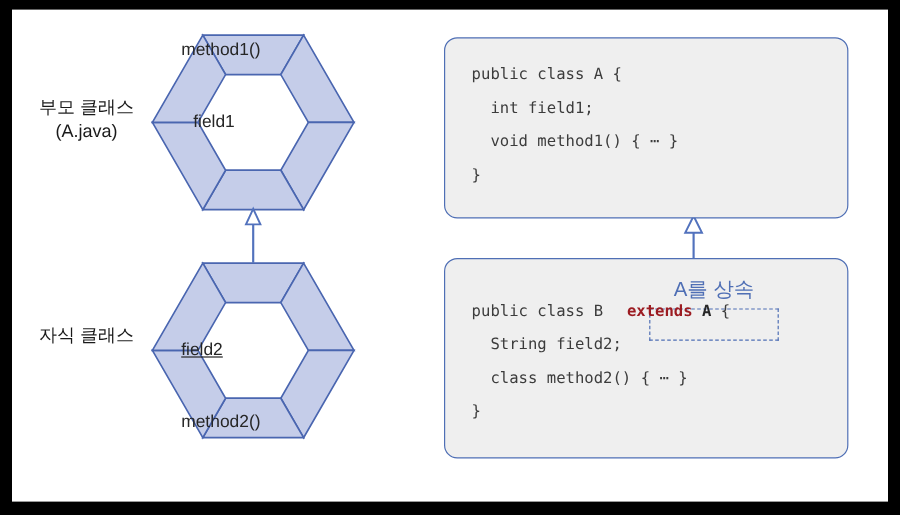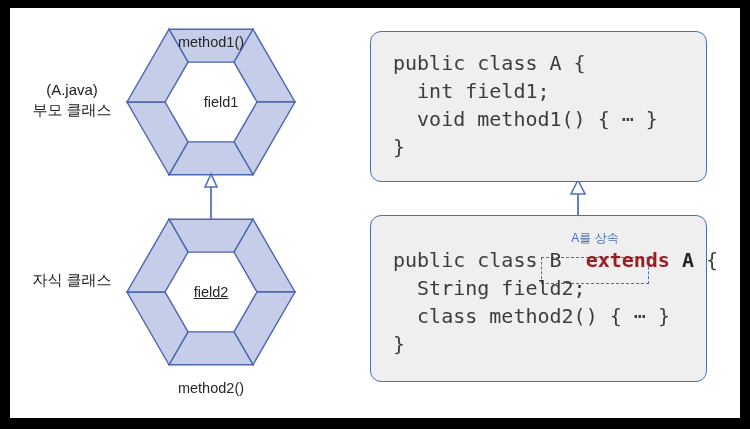--- a/index.html
+++ b/index.html
@@ -34,7 +34,7 @@
   
   .hex-text{
     position:absolute;
-    text-align:center;
+    text-align:left;
     color:#262626;
     font-size:14.5px;
     white-space:nowrap;

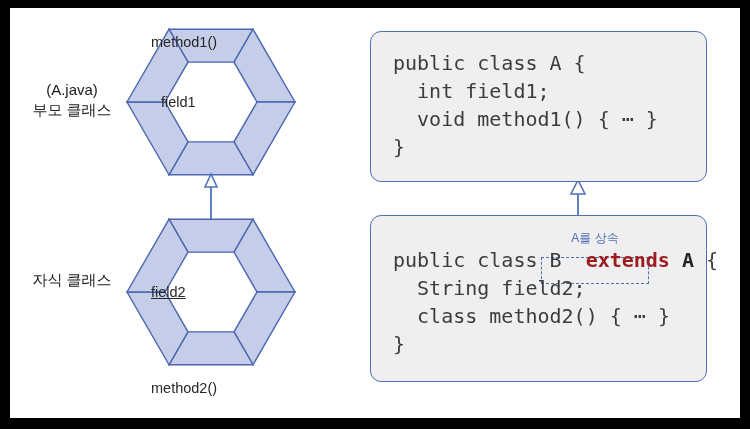--- a/index.html
+++ b/index.html
@@ -57,7 +57,7 @@
     top:17px;
     margin:0;
     font-family:"DejaVu Sans Mono", monospace;
-    font-size:20px;
+    font-size:13px;
     line-height:28px;
     color:#3c3c3c;
     white-space:pre;

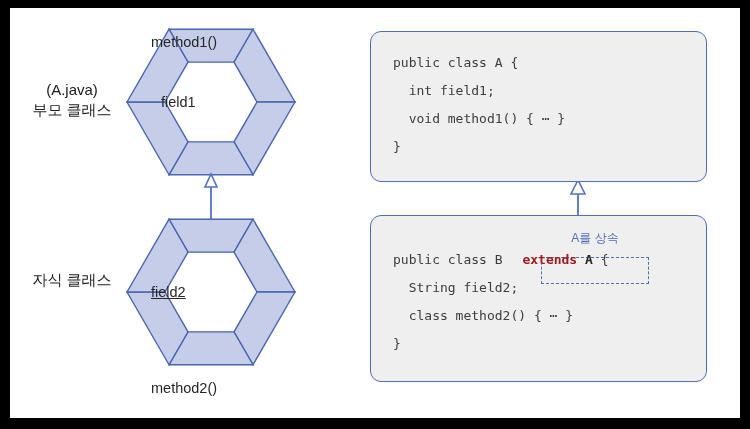--- a/index.html
+++ b/index.html
@@ -135,8 +135,8 @@
     </svg>
 
     <div class="side-label" id="label-parent">
+      <div>부모 클래스</div>
       <div>(A.java)</div>
-      <div>부모 클래스</div>
     </div>
 
     <div class="side-label" id="label-child">

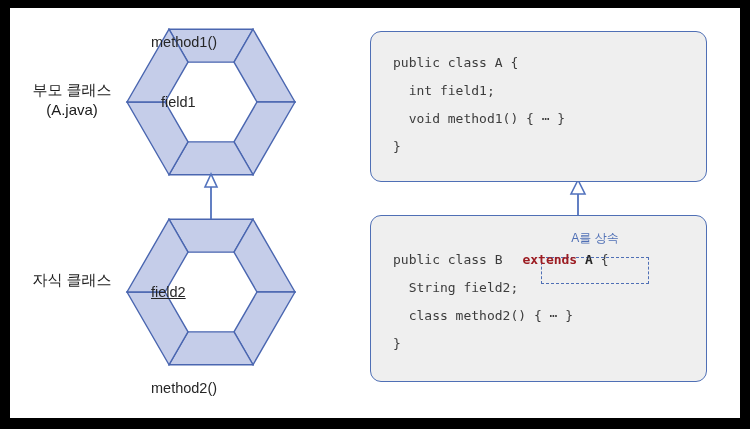--- a/index.html
+++ b/index.html
@@ -87,7 +87,7 @@
     width:120px;
     text-align:center;
     color:#4f6fb5;
-    font-size:12px;
+    font-size:17px;
     white-space:nowrap;
   }
 </style>

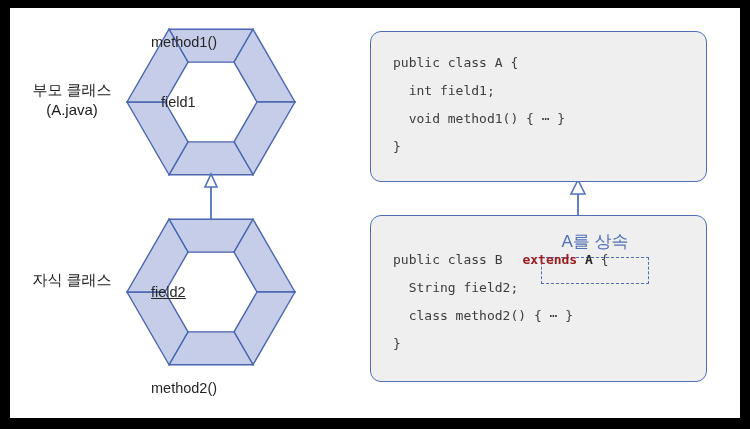--- a/index.html
+++ b/index.html
@@ -147,7 +147,7 @@
     <div class="hex-text" style="left:151px;top:86px;width:120px;">field1</div>
 
     <div class="hex-text" style="left:141px;top:276px;width:120px;text-decoration:underline;">field2</div>
-    <div class="hex-text" style="left:141px;top:336px;width:120px;margin-top:36px;">method2()</div>
+    <div class="hex-text" style="left:141px;top:336px;width:120px;">method2()</div>
 
     <div class="code-box" id="code-box-a">
       <pre class="code-pre"><span>public class A {</span>

